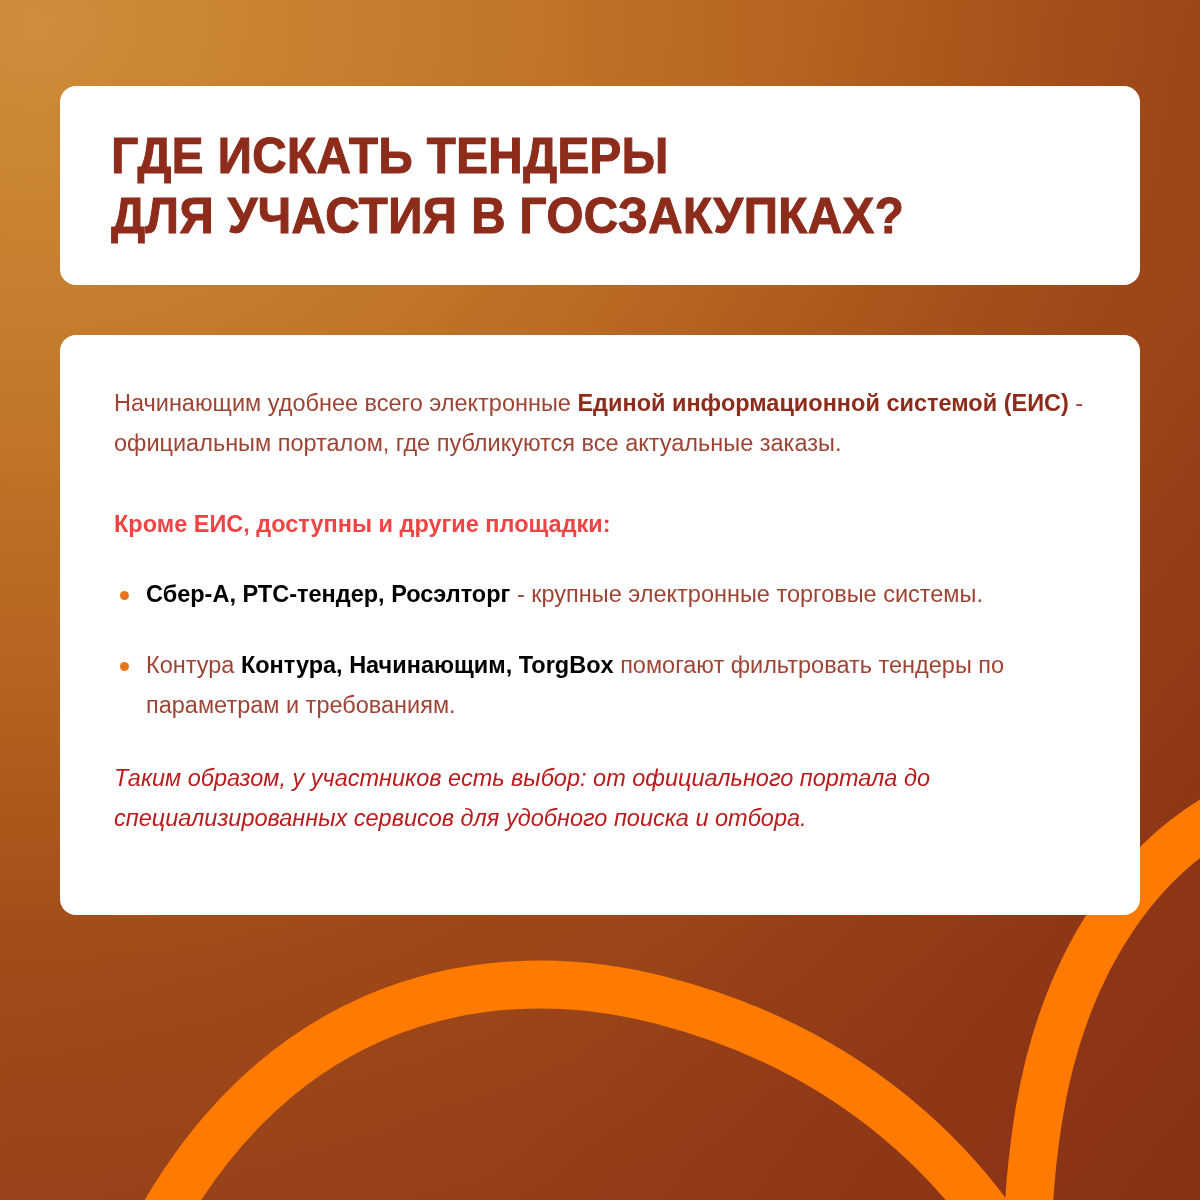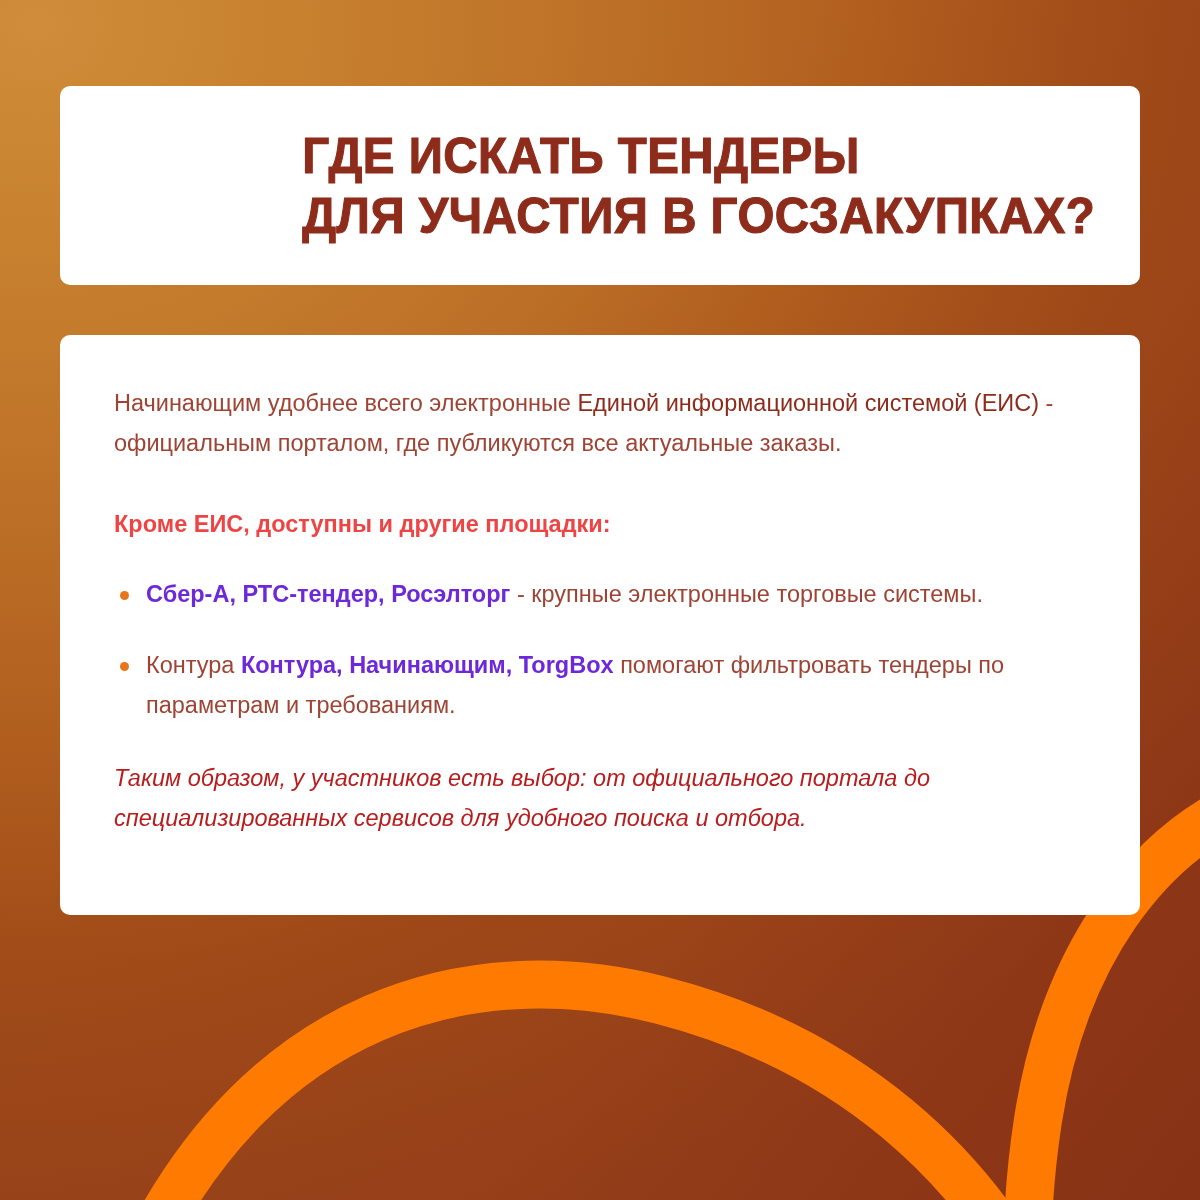--- a/index.html
+++ b/index.html
@@ -60,9 +60,8 @@
   .card {
     position: absolute;
     background: #FFFFFF;
-    border-radius: 10px;
+    border-radius: 16px;
     z-index: 3;
-    justify-content: flex-end;
   }
   .card--title {
     left: 60px;

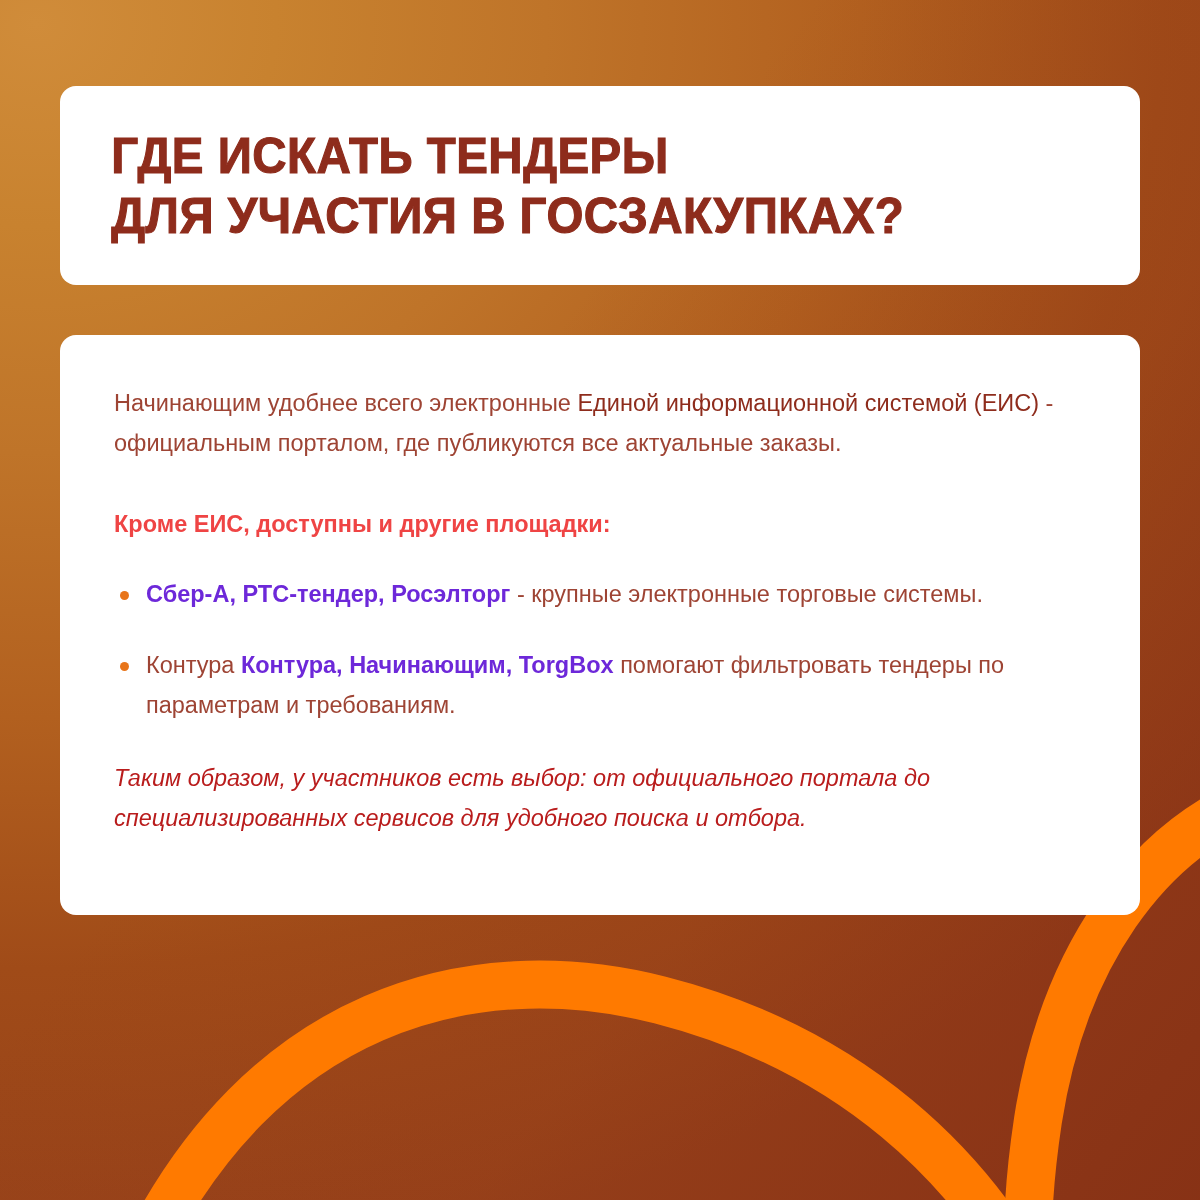--- a/index.html
+++ b/index.html
@@ -109,7 +109,7 @@
   .para b,
   .para strong {
     color: #8E2C1C;
-    font-weight: 400;
+    font-weight: 700;
   }
   .para--lead {
     margin-bottom: 40px;

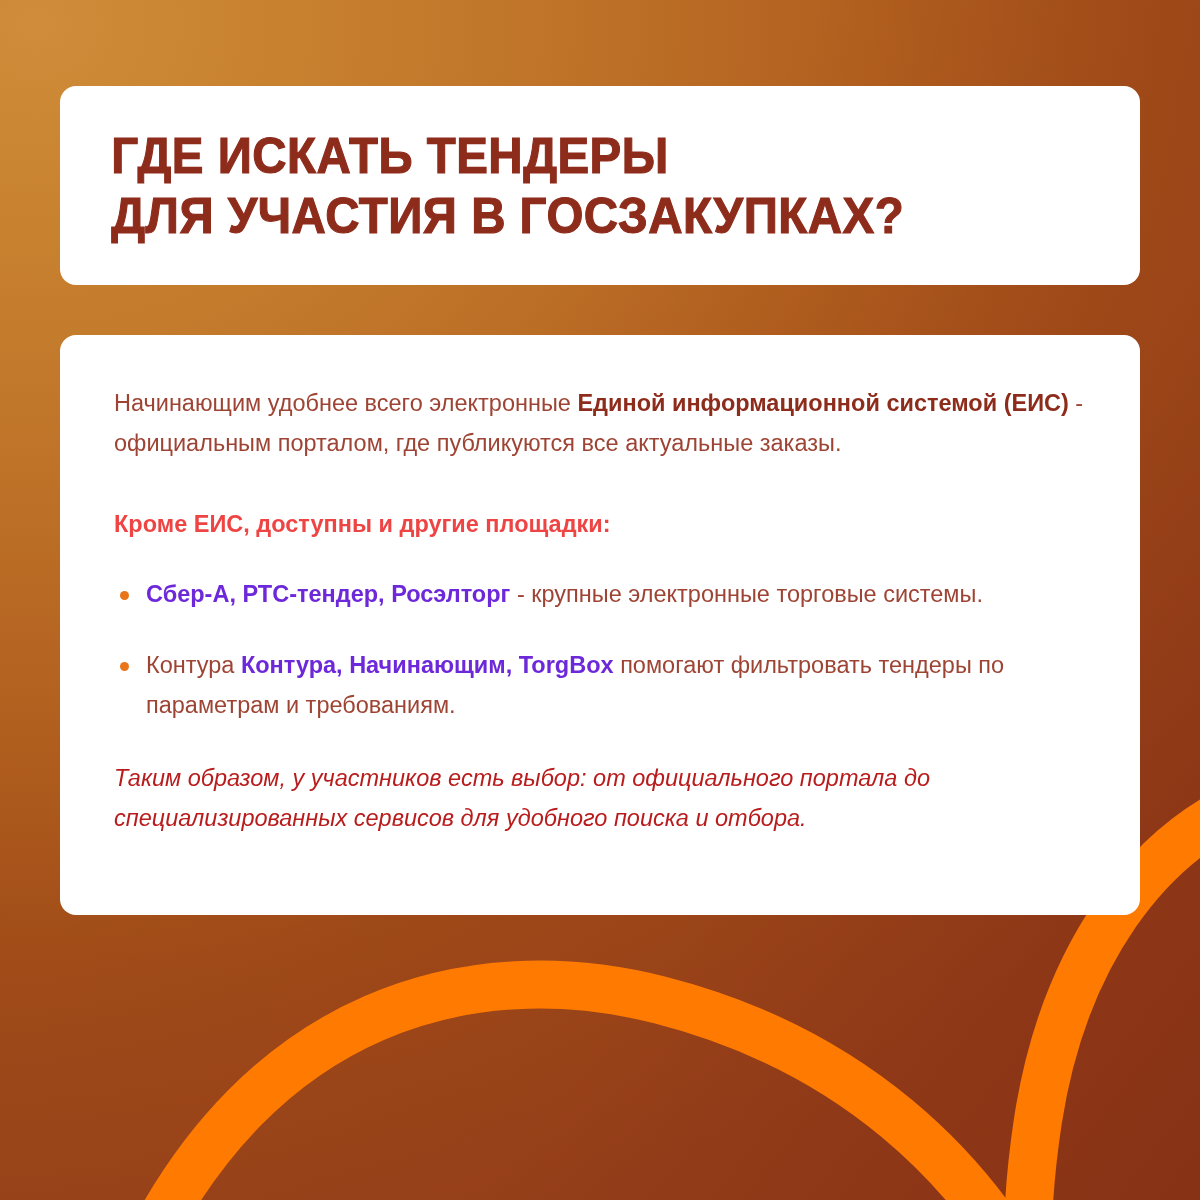--- a/index.html
+++ b/index.html
@@ -148,7 +148,7 @@
     border-radius: 50%;
     background: #E8751A;
   }
-  .bullet b { color: #6d28d9; font-weight: 700; }
+  .bullet b { color: #000000; font-weight: 700; }
 </style>
 </head>
 <body>

